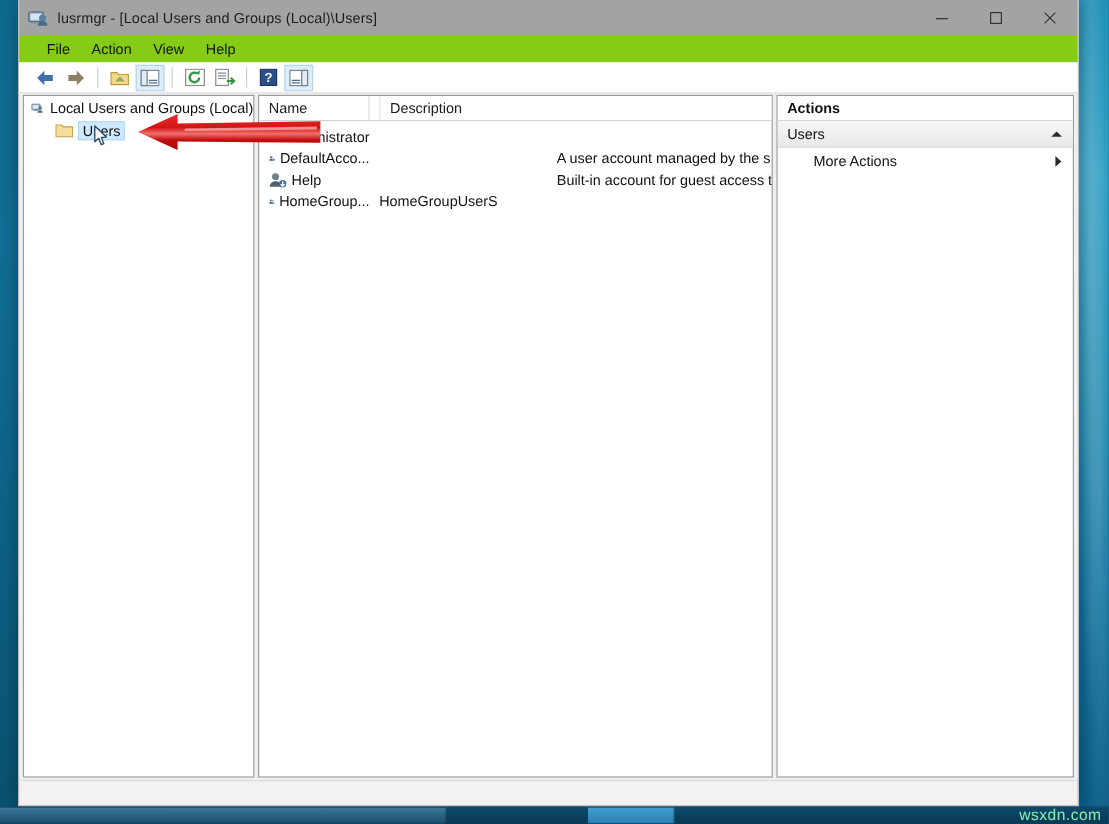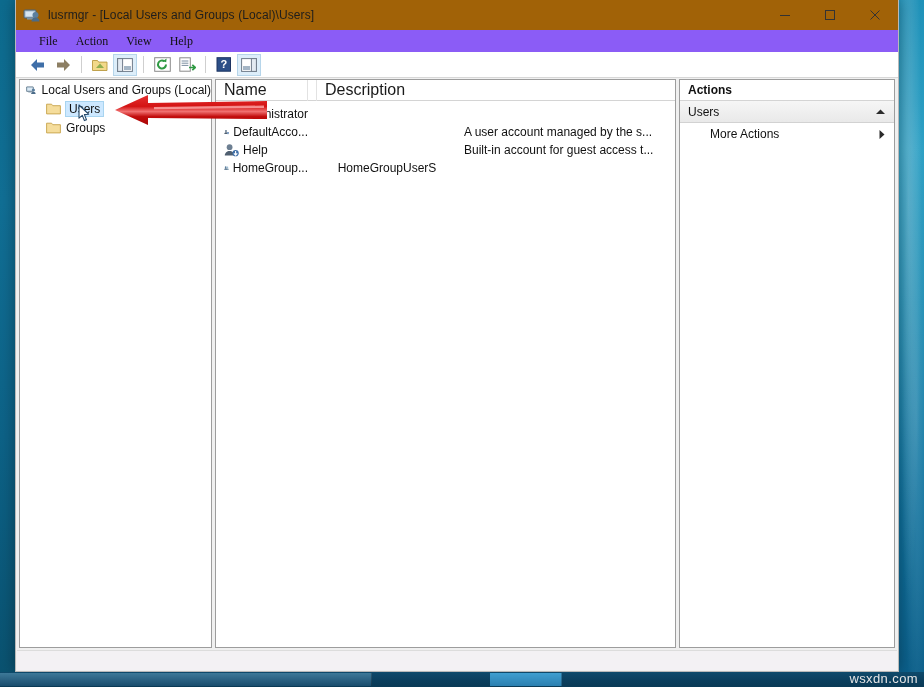--- a/index.html
+++ b/index.html
@@ -51,7 +51,7 @@
 
   
   #titlebar {
-    height: 30px; background: #a16207;
+    height: 30px; background: #a3a3a3;
     display: flex; align-items: center;
     position: relative; flex: none; text-align: center;
   }

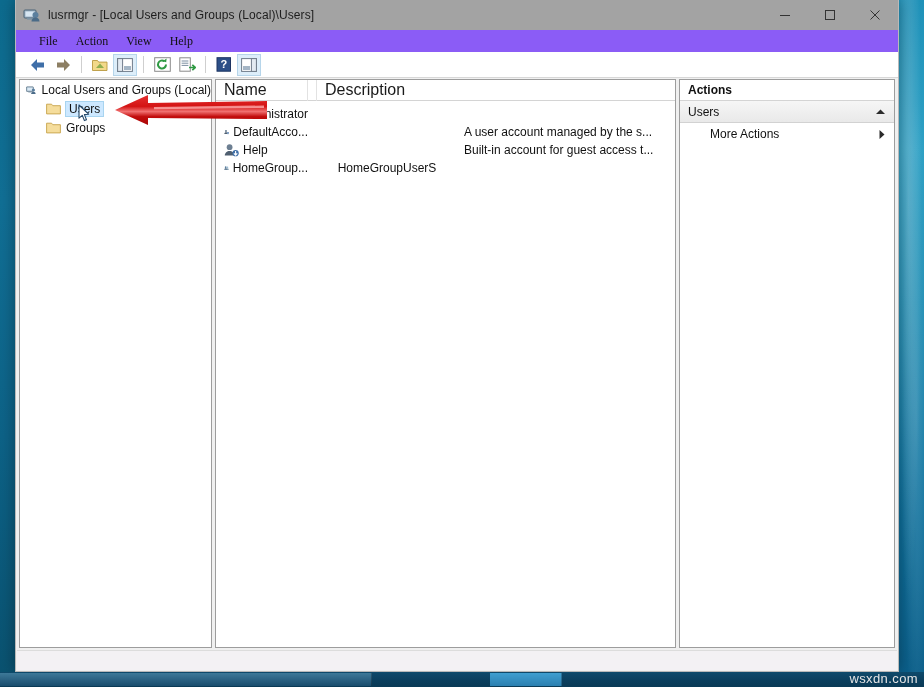--- a/index.html
+++ b/index.html
@@ -71,8 +71,8 @@
 
   
   #menubar {
-    height: 22px; background: #8b5cf6;
-    display: flex; align-items: center; padding-left: 14px; flex: none; font-family: Liberation Serif, serif;
+    height: 22px; background: #84cc16;
+    display: flex; align-items: center; padding-left: 14px; flex: none;
   }
   .menu-item {
     font-size: 12px; color: #111; padding: 2px 9px; white-space: nowrap;

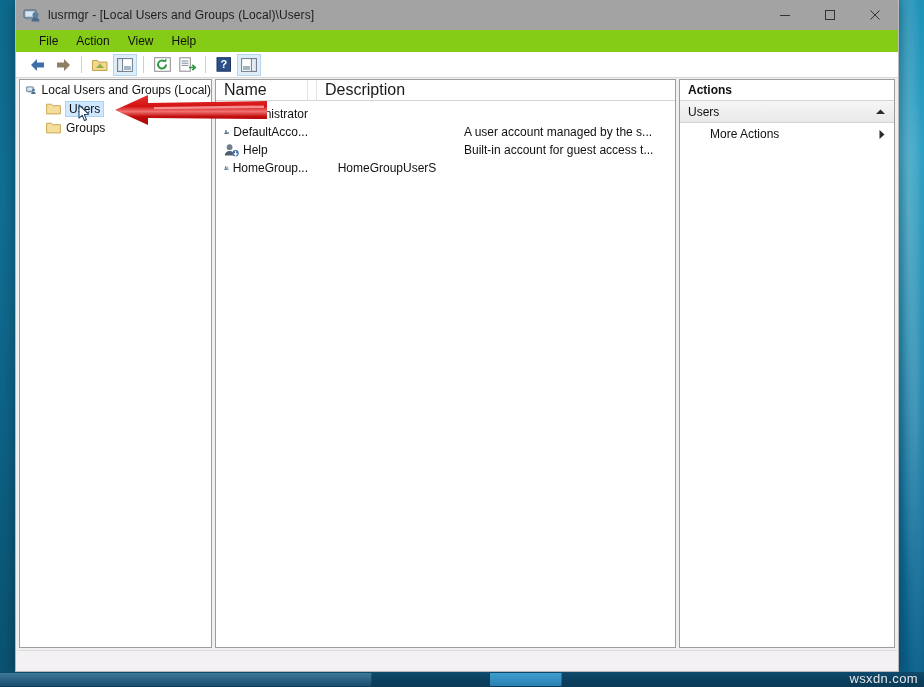--- a/index.html
+++ b/index.html
@@ -121,7 +121,7 @@
   #list-header {
     height: 21px; background: #ffffff;
     border-bottom: 1px solid #d4d4d4;
-    display: flex; align-items: center; font-size: 16px; color: #1a1a1a;
+    display: flex; align-items: center; font-size: 12px; color: #1a1a1a;
     position: relative;
   }
   .col-head {

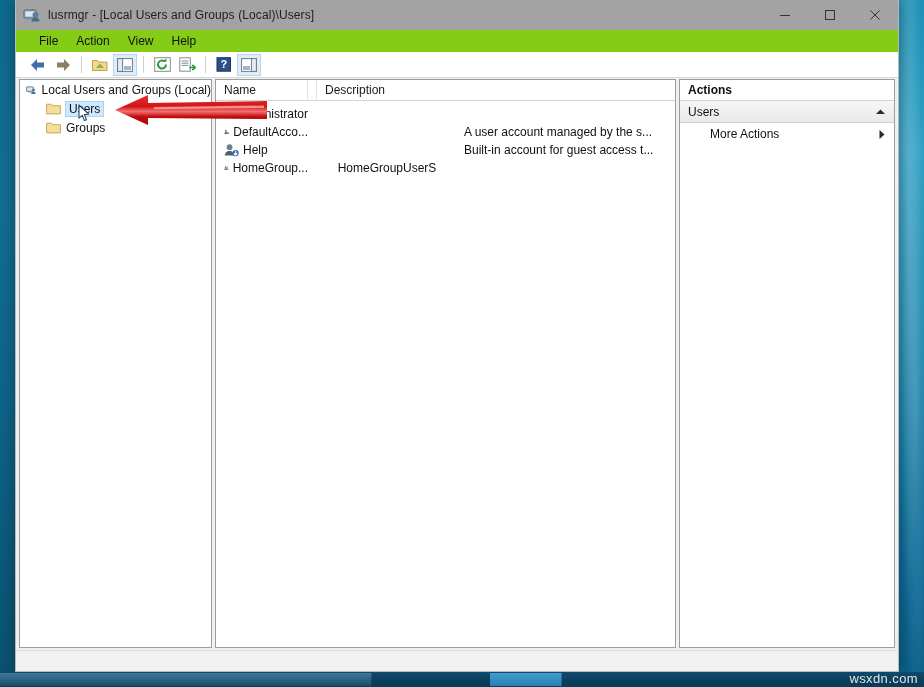--- a/index.html
+++ b/index.html
@@ -104,7 +104,7 @@
   }
   #tree-pane { width: 193px; flex: none; }
   #list-pane { flex: 1; margin-left: 3px; border-left: 1px solid #9d9d9d; }
-  #actions-pane { width: 216px; flex: none; margin-left: 3px; }
+  #actions-pane { width: 248px; flex: none; margin-left: 3px; }
 
   
   .tree-row {

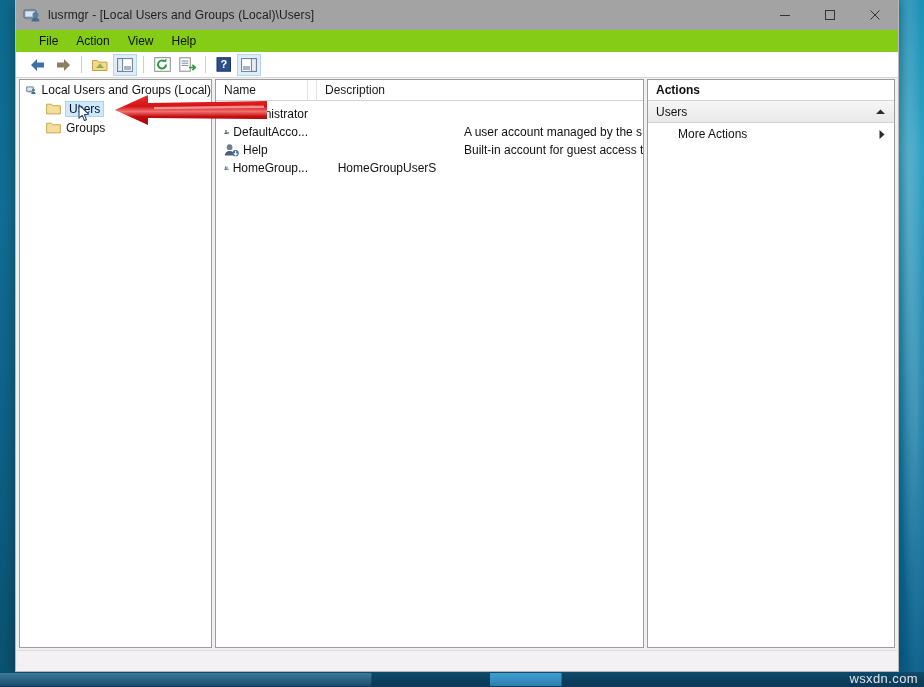--- a/index.html
+++ b/index.html
@@ -312,12 +312,6 @@
           <path d="M0.6 2.2h5l1.2 1.5h7.6v8.2H0.6z" fill="#f5dd9c" stroke="#c6a349" stroke-width="0.9"></path>
         </svg>
         <span class="tlabel">Users</span>
-      </div>
-      <div class="tree-row child">
-        <svg width="15" height="13" viewBox="0 0 15 13">
-          <path d="M0.6 2.2h5l1.2 1.5h7.6v8.2H0.6z" fill="#f5dd9c" stroke="#c6a349" stroke-width="0.9"></path>
-        </svg>
-        <span class="tlabel">Groups</span>
       </div>
     </div>
 

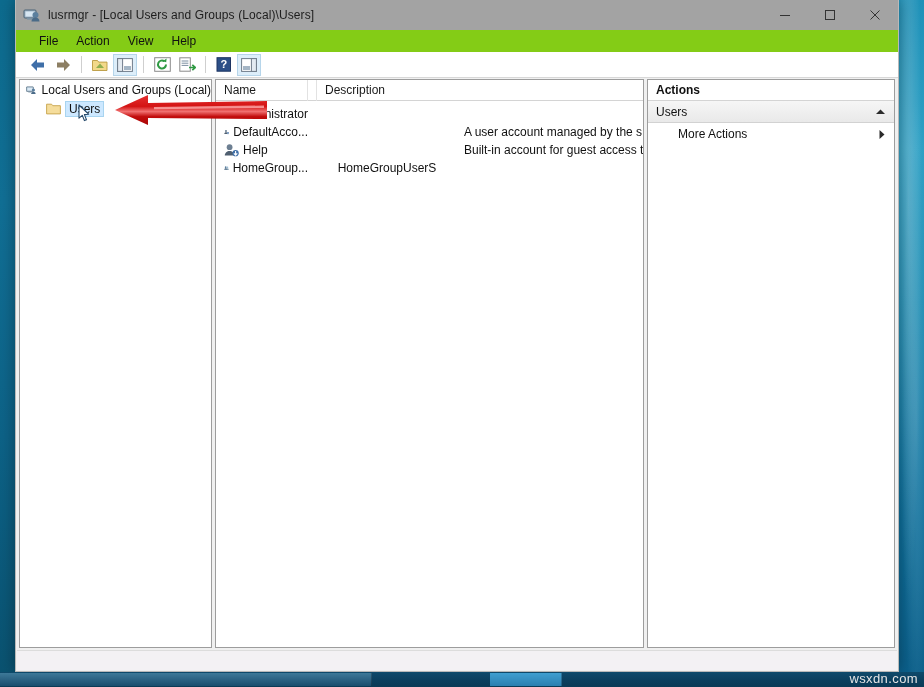--- a/index.html
+++ b/index.html
@@ -140,7 +140,7 @@
   }
   .cell-name { width: 92px; display: flex; align-items: center; padding-left: 8px; overflow: hidden; }
   .cell-name .nlabel { margin-left: 4px; }
-  .cell-full { width: 150px; padding-left: 8px; overflow: hidden; text-align: center; }
+  .cell-full { width: 150px; padding-left: 8px; overflow: hidden; }
   .cell-desc { flex: 1; padding-left: 6px; overflow: hidden; }
 
   

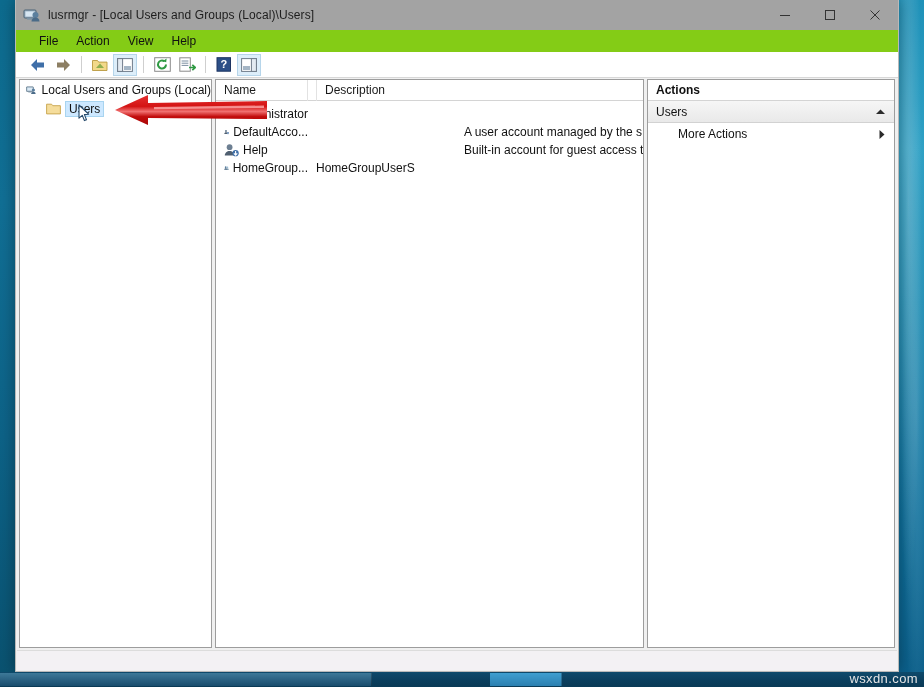--- a/index.html
+++ b/index.html
@@ -183,7 +183,7 @@
   
   #watermark {
     position: absolute; right: 6px; bottom: 1px;
-    font-size: 13px; color: #e5e5e5; letter-spacing: 0.4px;
+    font-size: 13px; color: #86efac; letter-spacing: 0.4px;
     font-family: "Liberation Sans", sans-serif;
   }
 </style>

